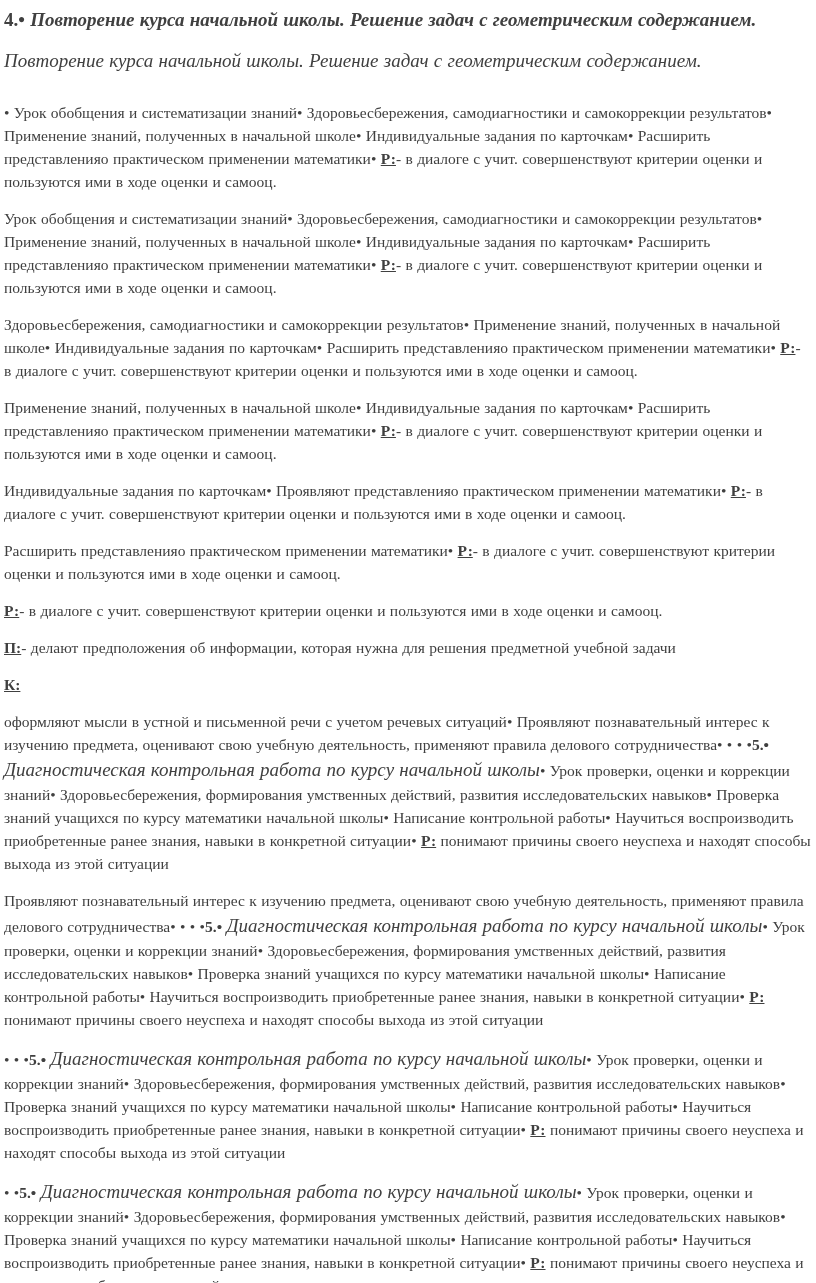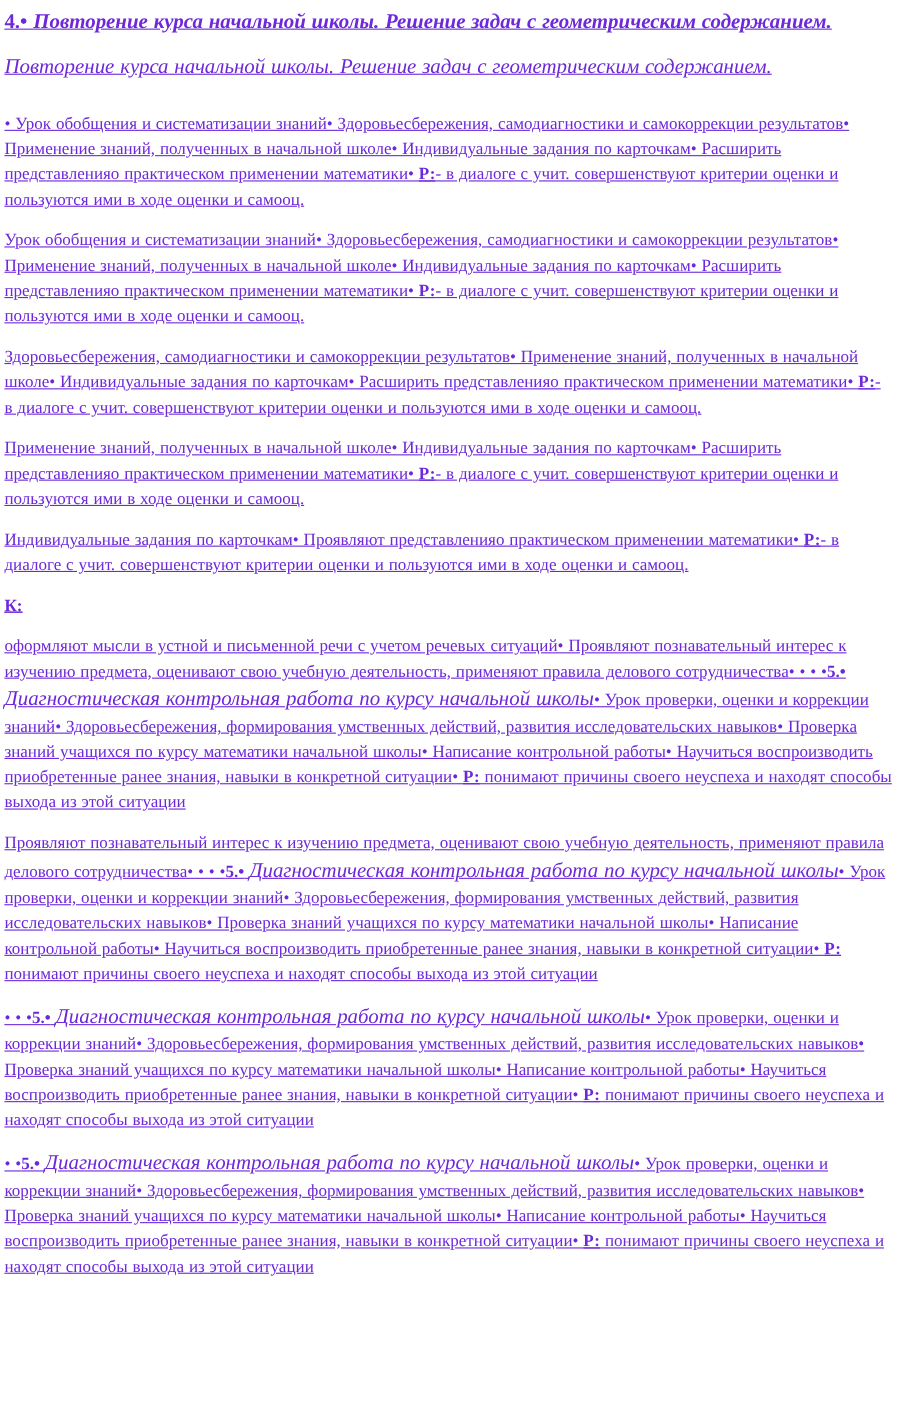--- a/index.html
+++ b/index.html
@@ -46,7 +46,7 @@
 </head>
 <body style="background: rgb(255, 255, 255);">
 
-<div class="doc" style="color: #6d28d9; text-decoration: underline;">
+<div class="doc" style="color: #404040;">
   <main>
       <p class="para h head1"><span class="run-b">4.• </span><span class="run-bi">Повторение курса начальной школы. Решение задач с геометрическим содержанием.</span></p>
       <p class="para h head2"><span class="run-i">Повторение курса начальной школы. Решение задач с геометрическим содержанием.</span></p>

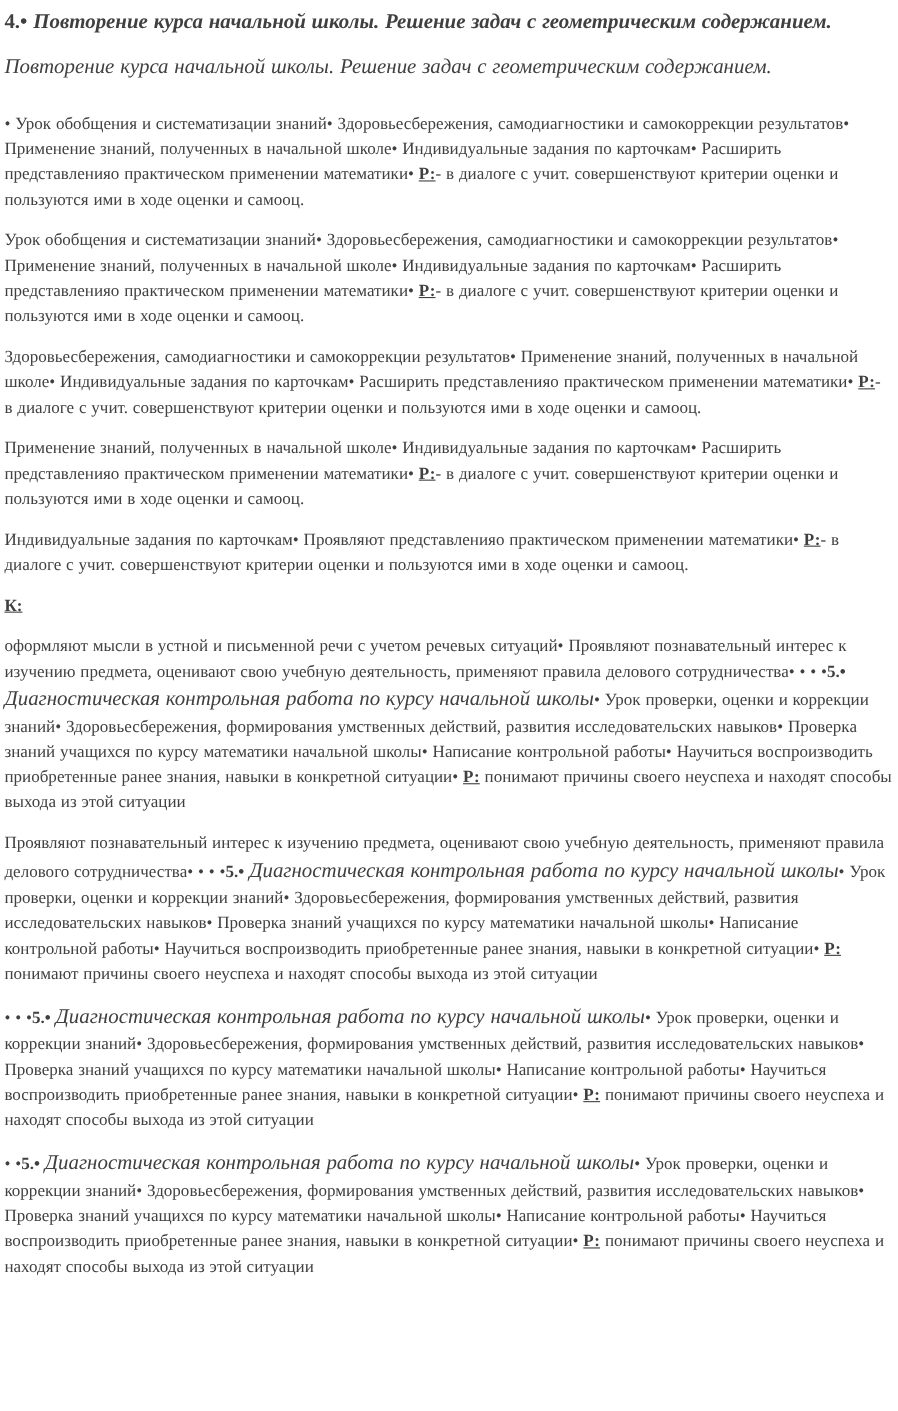--- a/index.html
+++ b/index.html
@@ -55,6 +55,7 @@
       <p class="para"><span class="run-n">Здоровьесбережения, самодиагностики и самокоррекции результатов• Применение знаний, полученных в начальной школе• Индивидуальные задания по карточкам• Расширить представленияо практическом применении математики• </span><span class="run-bu">Р:</span><span class="run-n">- в диалоге с учит. совершенствуют критерии оценки и пользуются ими в ходе оценки и самооц.</span></p>
       <p class="para"><span class="run-n">Применение знаний, полученных в начальной школе• Индивидуальные задания по карточкам• Расширить представленияо практическом применении математики• </span><span class="run-bu">Р:</span><span class="run-n">- в диалоге с учит. совершенствуют критерии оценки и пользуются ими в ходе оценки и самооц.</span></p>
       <p class="para"><span class="run-n">Индивидуальные задания по карточкам• Проявляют представленияо практическом применении математики• </span><span class="run-bu">Р:</span><span class="run-n">- в диалоге с учит. совершенствуют критерии оценки и пользуются ими в ходе оценки и самооц.</span></p>
+      <p class="para"><span class="run-n">Расширить представленияо практическом применении математики• </span><span class="run-bu">Р:</span><span class="run-n">- в диалоге с учит. совершенствуют критерии оценки и пользуются ими в ходе оценки и самооц.</span></p>
       <p class="para"><span class="run-bu">К:</span></p>
       <p class="para"><span class="run-n">оформляют мысли в устной и письменной речи с учетом речевых ситуаций• Проявляют познавательный интерес к изучению предмета, оценивают свою учебную деятельность, применяют правила делового сотрудничества• • • •</span><span class="run-b">5.•</span><span class="run-n"> </span><span class="run-ih">Диагностическая контрольная работа по курсу начальной школы</span><span class="run-n">• Урок проверки, оценки и коррекции знаний• Здоровьесбережения, формирования умственных действий, развития исследовательских навыков• Проверка знаний учащихся по курсу математики начальной школы• Написание контрольной работы• Научиться воспроизводить приобретенные ранее знания, навыки в конкретной ситуации• </span><span class="run-bu">Р:</span><span class="run-n"> понимают причины своего неуспеха и находят способы выхода из этой ситуации</span></p>
       <p class="para"><span class="run-n">Проявляют познавательный интерес к изучению предмета, оценивают свою учебную деятельность, применяют правила делового сотрудничества• • • •</span><span class="run-b">5.•</span><span class="run-n"> </span><span class="run-ih">Диагностическая контрольная работа по курсу начальной школы</span><span class="run-n">• Урок проверки, оценки и коррекции знаний• Здоровьесбережения, формирования умственных действий, развития исследовательских навыков• Проверка знаний учащихся по курсу математики начальной школы• Написание контрольной работы• Научиться воспроизводить приобретенные ранее знания, навыки в конкретной ситуации• </span><span class="run-bu">Р:</span><span class="run-n"> понимают причины своего неуспеха и находят способы выхода из этой ситуации</span></p>

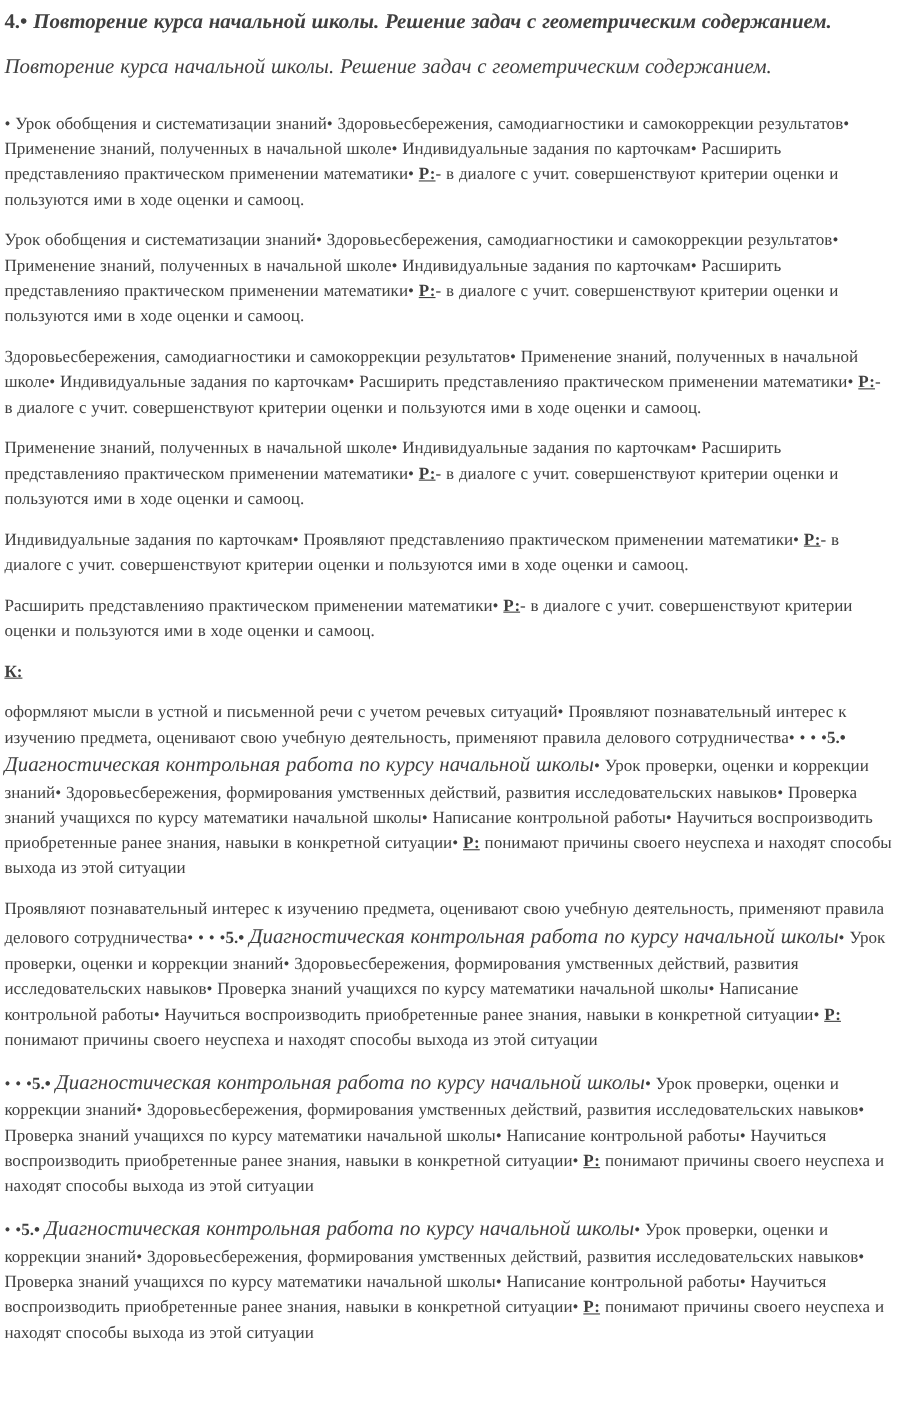--- a/index.html
+++ b/index.html
@@ -56,6 +56,7 @@
       <p class="para"><span class="run-n">Применение знаний, полученных в начальной школе• Индивидуальные задания по карточкам• Расширить представленияо практическом применении математики• </span><span class="run-bu">Р:</span><span class="run-n">- в диалоге с учит. совершенствуют критерии оценки и пользуются ими в ходе оценки и самооц.</span></p>
       <p class="para"><span class="run-n">Индивидуальные задания по карточкам• Проявляют представленияо практическом применении математики• </span><span class="run-bu">Р:</span><span class="run-n">- в диалоге с учит. совершенствуют критерии оценки и пользуются ими в ходе оценки и самооц.</span></p>
       <p class="para"><span class="run-n">Расширить представленияо практическом применении математики• </span><span class="run-bu">Р:</span><span class="run-n">- в диалоге с учит. совершенствуют критерии оценки и пользуются ими в ходе оценки и самооц.</span></p>
+      <p class="para"><span class="run-bu">Р:</span><span class="run-n">- в диалоге с учит. совершенствуют критерии оценки и пользуются ими в ходе оценки и самооц.</span></p>
       <p class="para"><span class="run-bu">К:</span></p>
       <p class="para"><span class="run-n">оформляют мысли в устной и письменной речи с учетом речевых ситуаций• Проявляют познавательный интерес к изучению предмета, оценивают свою учебную деятельность, применяют правила делового сотрудничества• • • •</span><span class="run-b">5.•</span><span class="run-n"> </span><span class="run-ih">Диагностическая контрольная работа по курсу начальной школы</span><span class="run-n">• Урок проверки, оценки и коррекции знаний• Здоровьесбережения, формирования умственных действий, развития исследовательских навыков• Проверка знаний учащихся по курсу математики начальной школы• Написание контрольной работы• Научиться воспроизводить приобретенные ранее знания, навыки в конкретной ситуации• </span><span class="run-bu">Р:</span><span class="run-n"> понимают причины своего неуспеха и находят способы выхода из этой ситуации</span></p>
       <p class="para"><span class="run-n">Проявляют познавательный интерес к изучению предмета, оценивают свою учебную деятельность, применяют правила делового сотрудничества• • • •</span><span class="run-b">5.•</span><span class="run-n"> </span><span class="run-ih">Диагностическая контрольная работа по курсу начальной школы</span><span class="run-n">• Урок проверки, оценки и коррекции знаний• Здоровьесбережения, формирования умственных действий, развития исследовательских навыков• Проверка знаний учащихся по курсу математики начальной школы• Написание контрольной работы• Научиться воспроизводить приобретенные ранее знания, навыки в конкретной ситуации• </span><span class="run-bu">Р:</span><span class="run-n"> понимают причины своего неуспеха и находят способы выхода из этой ситуации</span></p>

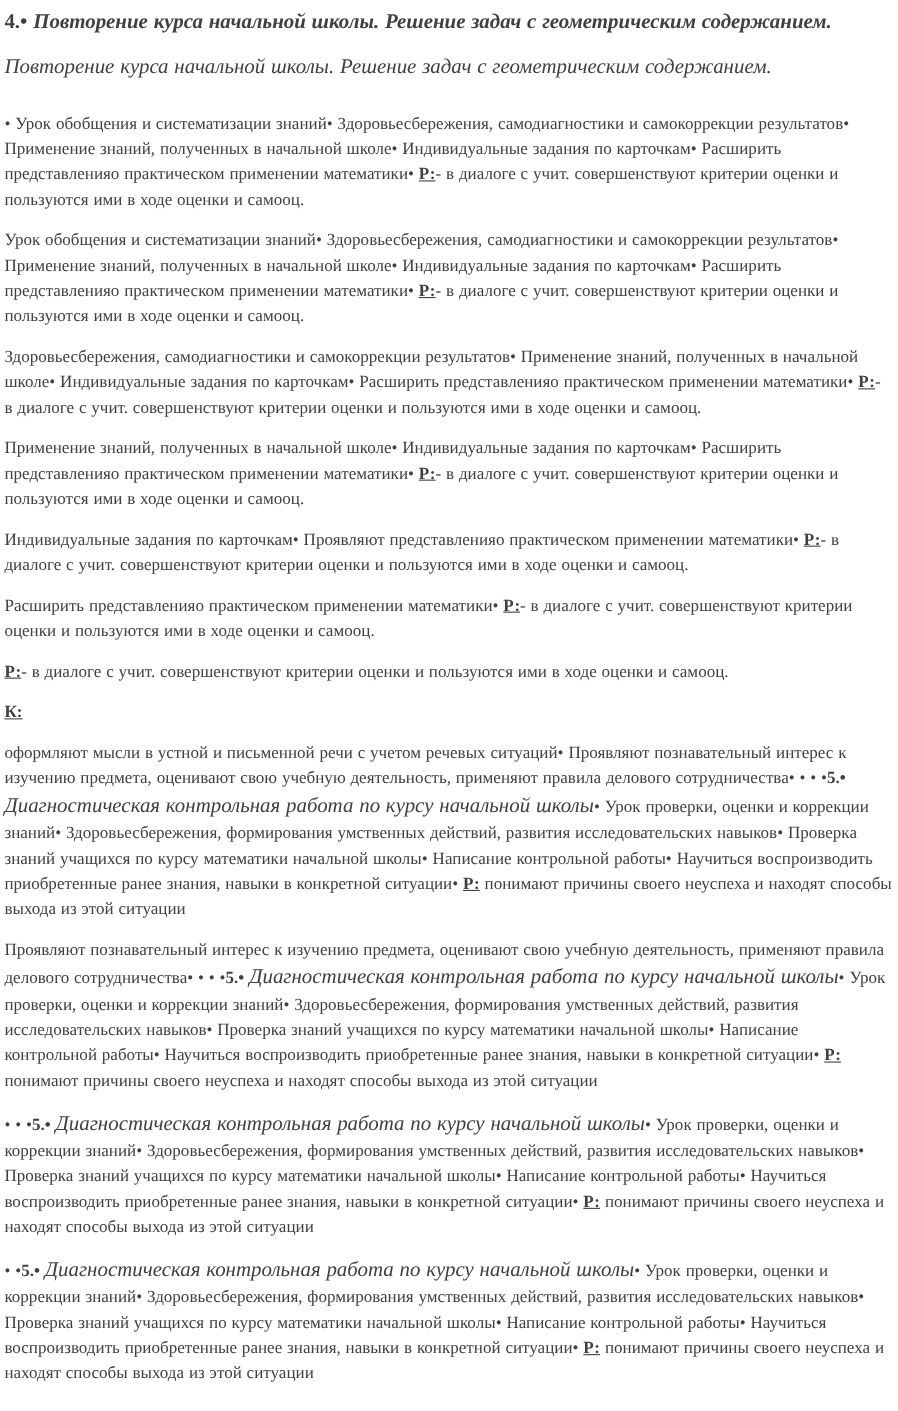--- a/index.html
+++ b/index.html
@@ -57,6 +57,7 @@
       <p class="para"><span class="run-n">Индивидуальные задания по карточкам• Проявляют представленияо практическом применении математики• </span><span class="run-bu">Р:</span><span class="run-n">- в диалоге с учит. совершенствуют критерии оценки и пользуются ими в ходе оценки и самооц.</span></p>
       <p class="para"><span class="run-n">Расширить представленияо практическом применении математики• </span><span class="run-bu">Р:</span><span class="run-n">- в диалоге с учит. совершенствуют критерии оценки и пользуются ими в ходе оценки и самооц.</span></p>
       <p class="para"><span class="run-bu">Р:</span><span class="run-n">- в диалоге с учит. совершенствуют критерии оценки и пользуются ими в ходе оценки и самооц.</span></p>
+      <p class="para"><span class="run-bu">П:</span><span class="run-n">- делают предположения об информации, которая нужна для решения предметной учебной задачи</span></p>
       <p class="para"><span class="run-bu">К:</span></p>
       <p class="para"><span class="run-n">оформляют мысли в устной и письменной речи с учетом речевых ситуаций• Проявляют познавательный интерес к изучению предмета, оценивают свою учебную деятельность, применяют правила делового сотрудничества• • • •</span><span class="run-b">5.•</span><span class="run-n"> </span><span class="run-ih">Диагностическая контрольная работа по курсу начальной школы</span><span class="run-n">• Урок проверки, оценки и коррекции знаний• Здоровьесбережения, формирования умственных действий, развития исследовательских навыков• Проверка знаний учащихся по курсу математики начальной школы• Написание контрольной работы• Научиться воспроизводить приобретенные ранее знания, навыки в конкретной ситуации• </span><span class="run-bu">Р:</span><span class="run-n"> понимают причины своего неуспеха и находят способы выхода из этой ситуации</span></p>
       <p class="para"><span class="run-n">Проявляют познавательный интерес к изучению предмета, оценивают свою учебную деятельность, применяют правила делового сотрудничества• • • •</span><span class="run-b">5.•</span><span class="run-n"> </span><span class="run-ih">Диагностическая контрольная работа по курсу начальной школы</span><span class="run-n">• Урок проверки, оценки и коррекции знаний• Здоровьесбережения, формирования умственных действий, развития исследовательских навыков• Проверка знаний учащихся по курсу математики начальной школы• Написание контрольной работы• Научиться воспроизводить приобретенные ранее знания, навыки в конкретной ситуации• </span><span class="run-bu">Р:</span><span class="run-n"> понимают причины своего неуспеха и находят способы выхода из этой ситуации</span></p>

